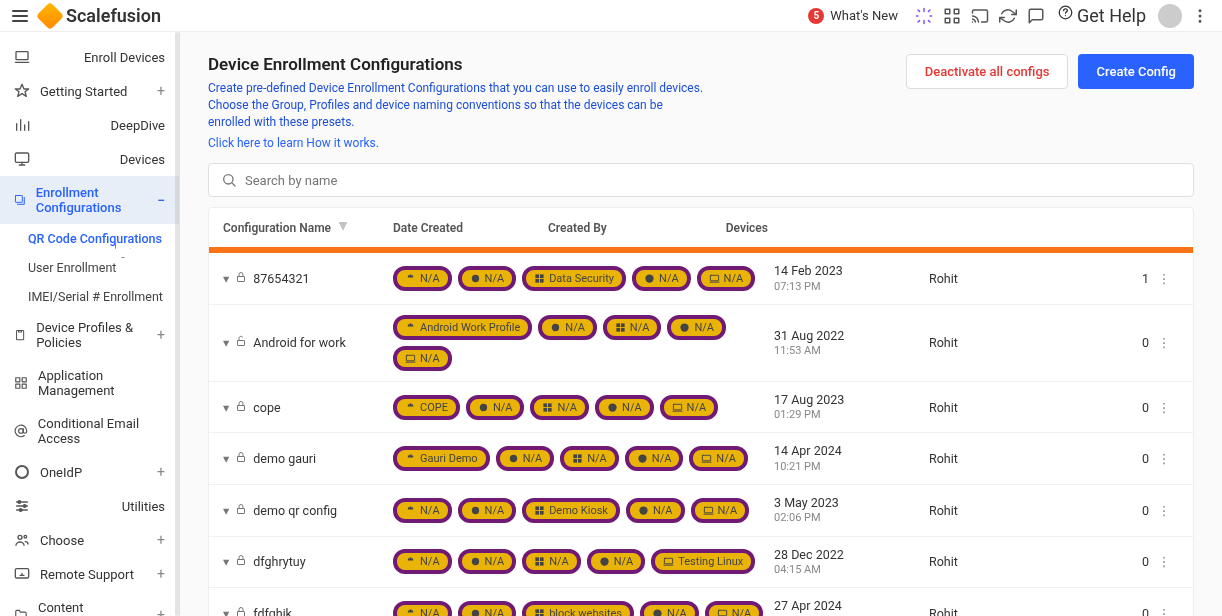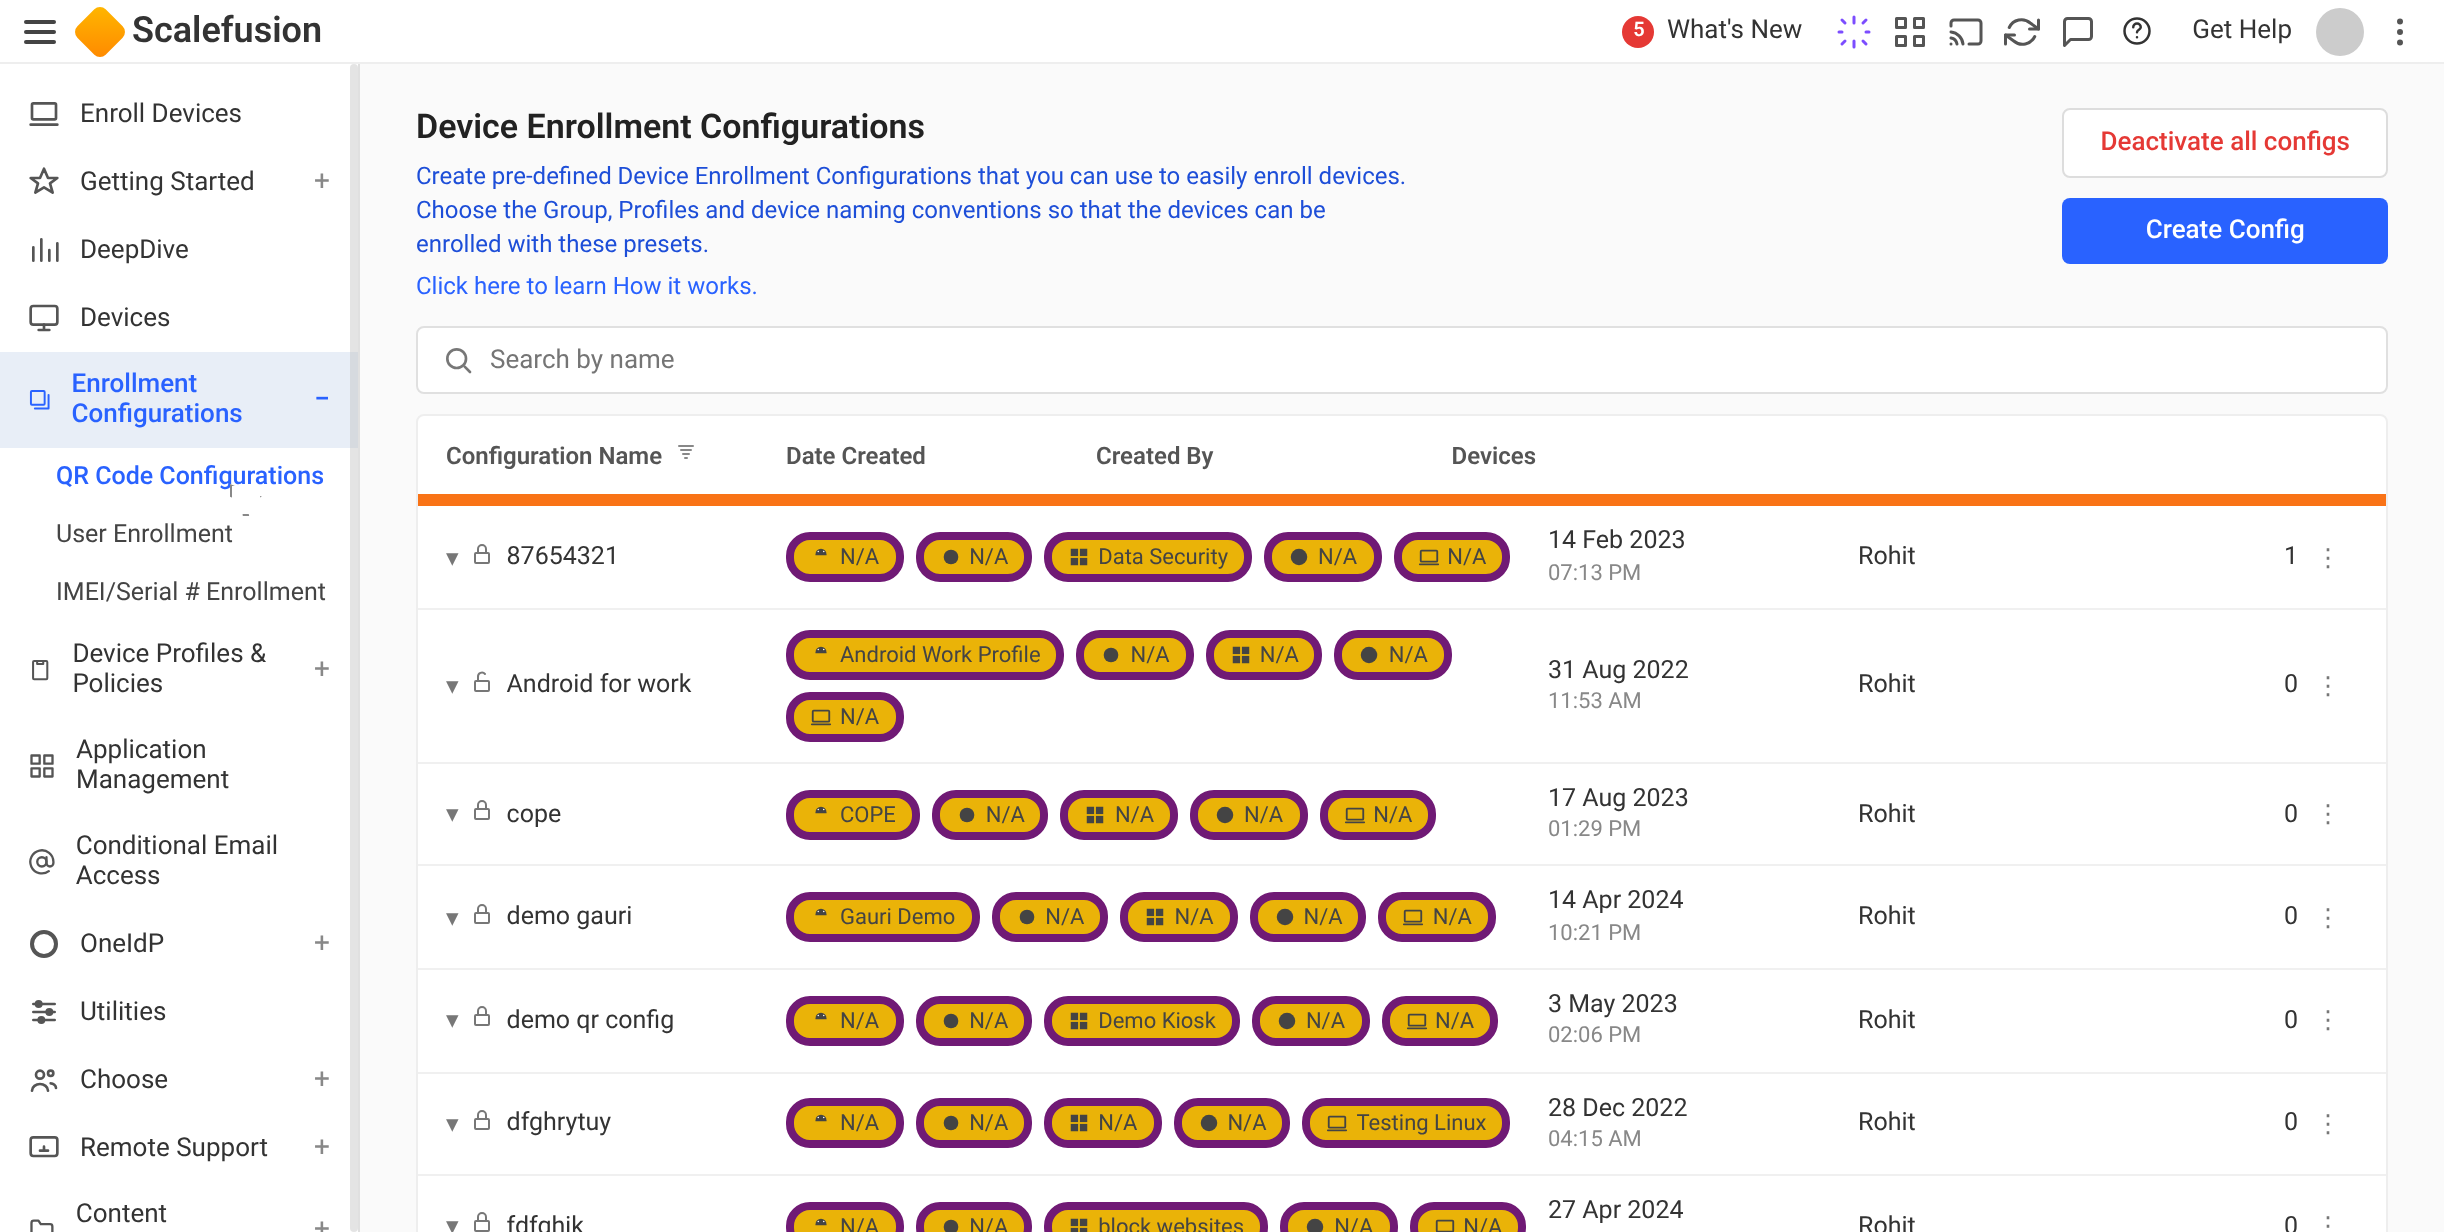--- a/index.html
+++ b/index.html
@@ -17,7 +17,7 @@
 .header .badge { background: #e53935; color: #fff; border-radius: 50%; width: 16px; height: 16px; display: flex; align-items: center; justify-content: center; font-size: 10px; font-weight: 600; }
 .header .icon-btn { width: 28px; height: 28px; display: flex; align-items: center; justify-content: center; cursor: pointer; color: #555; }
 .header .icon-btn svg { width: 18px; height: 18px; }
-.header .help { display: flex; align-items: flex-end; gap: 20px; font-size: 13px; cursor: pointer; margin: 0 8px; }
+.header .help { display: flex; align-items: flex-start; gap: 4px; font-size: 18px; cursor: pointer; margin: 0 8px; }
 .header .avatar { width: 24px; height: 24px; border-radius: 50%; background: #ccc; margin: 0 4px; }
 .header .sparkle { color: #7c4dff; }
 

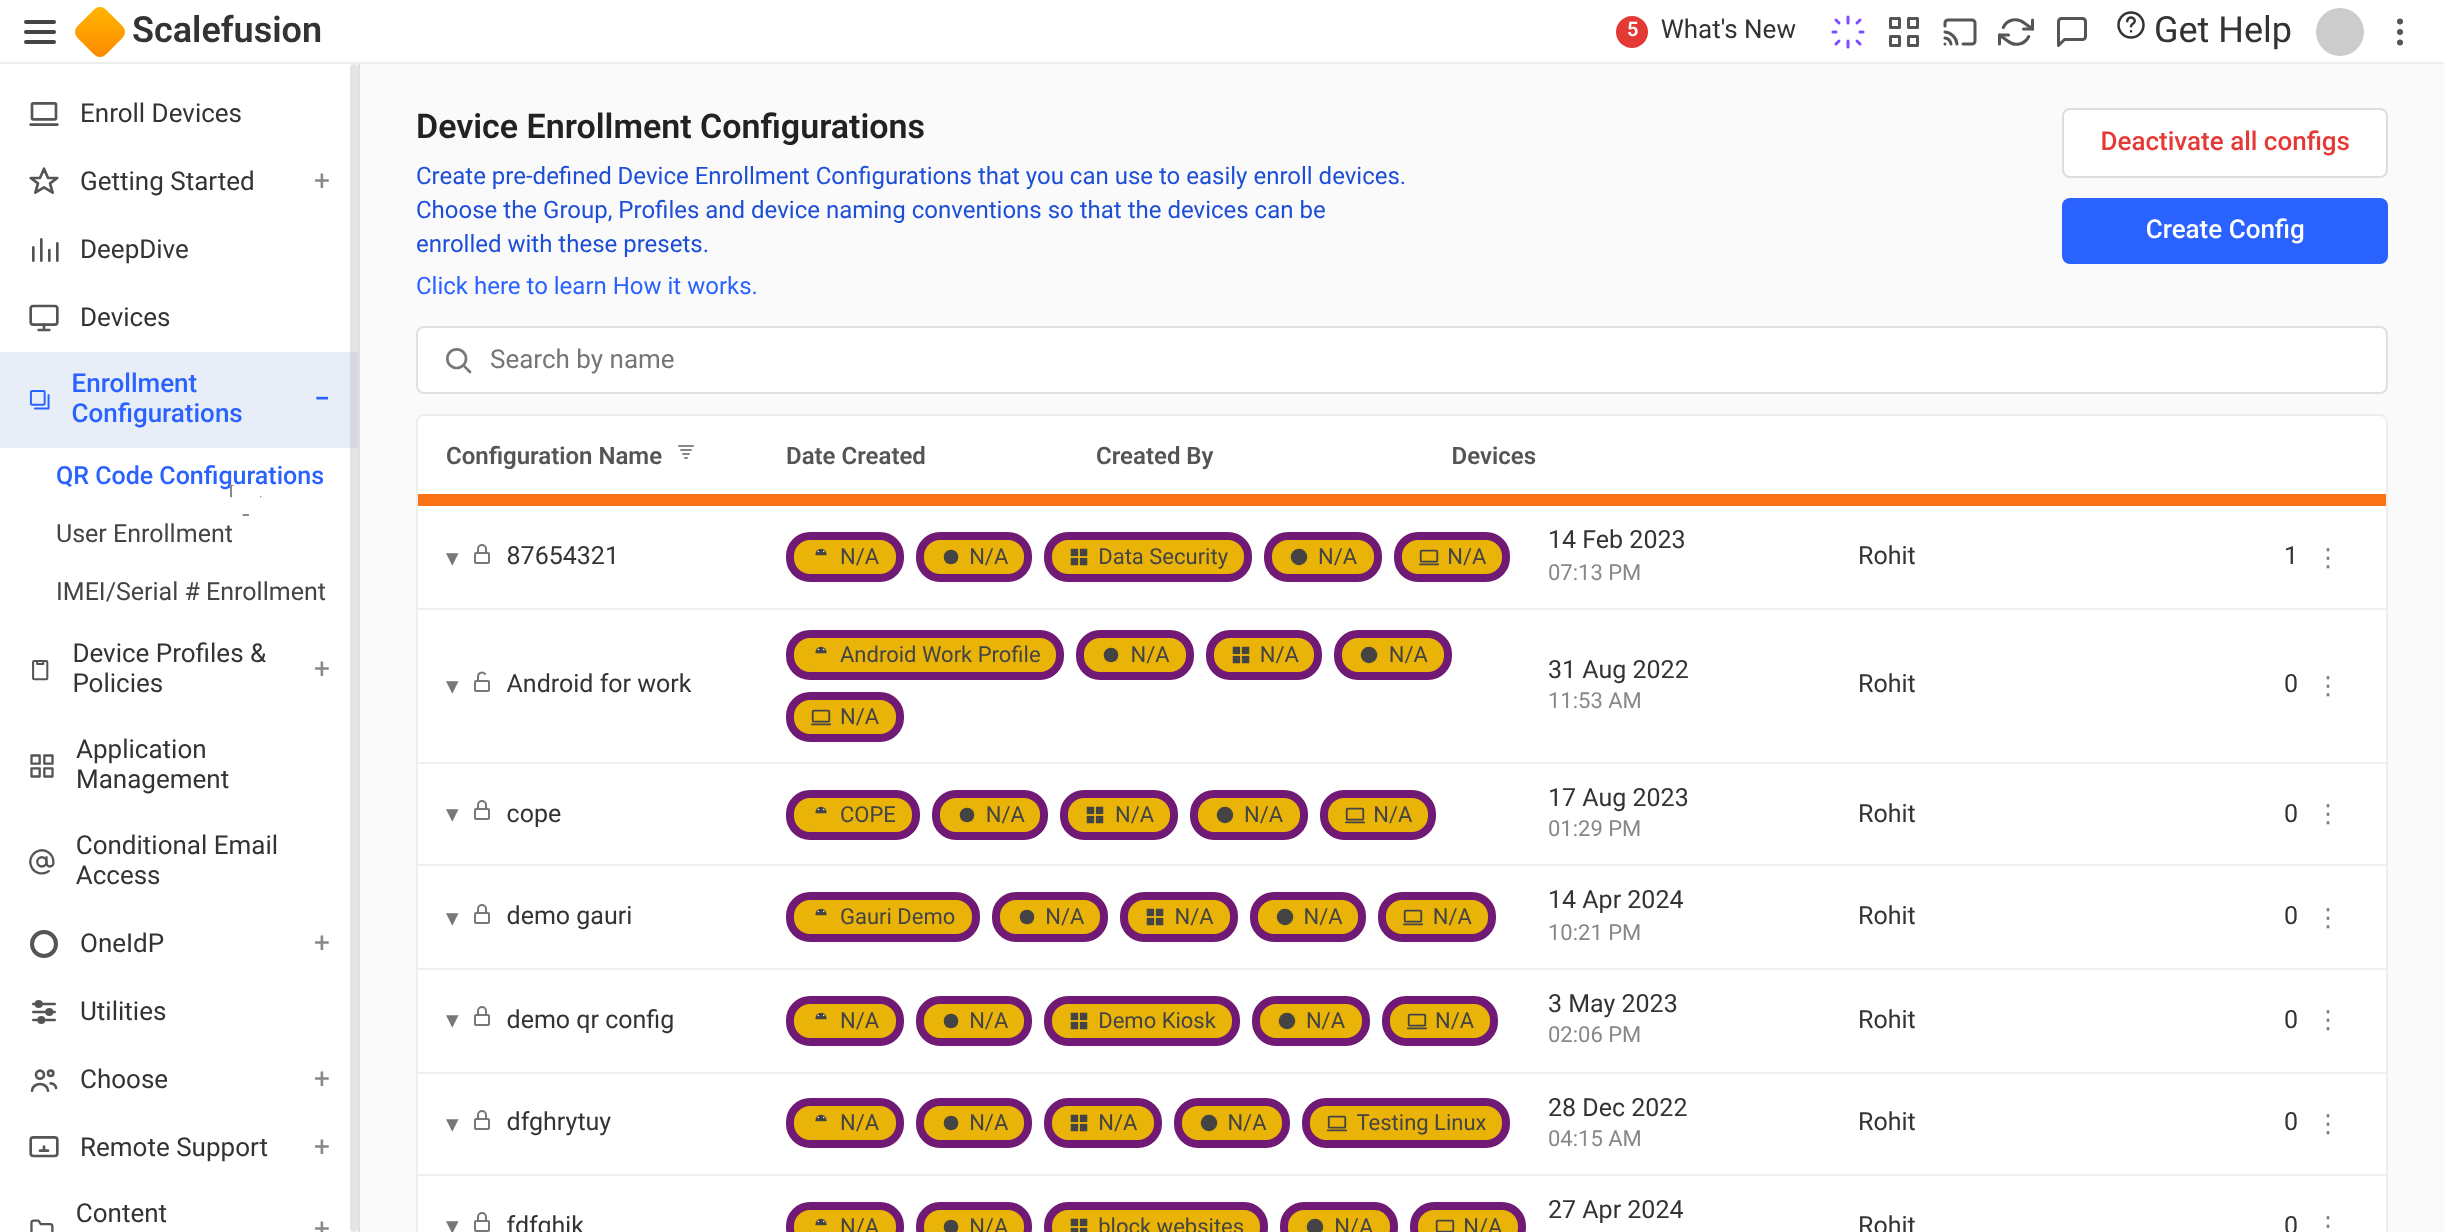--- a/index.html
+++ b/index.html
@@ -27,7 +27,7 @@
 .sidebar::after { content: ""; position: absolute; right: 0; top: 0; bottom: 0; width: 4px; background: #bbb; border-radius: 2px; opacity: 0.4; }
 .main { flex: 1; overflow-y: auto; background: #fafafa; }
 
-.nav-item { display: flex; align-items: center; gap: 10px; padding: 9px 14px; font-size: 13px; cursor: pointer; color: #333; position: relative; }
+.nav-item { display: flex; align-items: center; gap: 10px; padding: 9px 14px; font-size: 13px; cursor: pointer; color: #333; position: relative; justify-content: space-between; }
 .nav-item .nav-icon { width: 16px; height: 16px; display: flex; align-items: center; justify-content: center; color: #555; }
 .nav-item .plus { margin-left: auto; color: #888; font-size: 14px; }
 .nav-item.active { background: #e8eef7; color: #2962ff; font-weight: 500; }

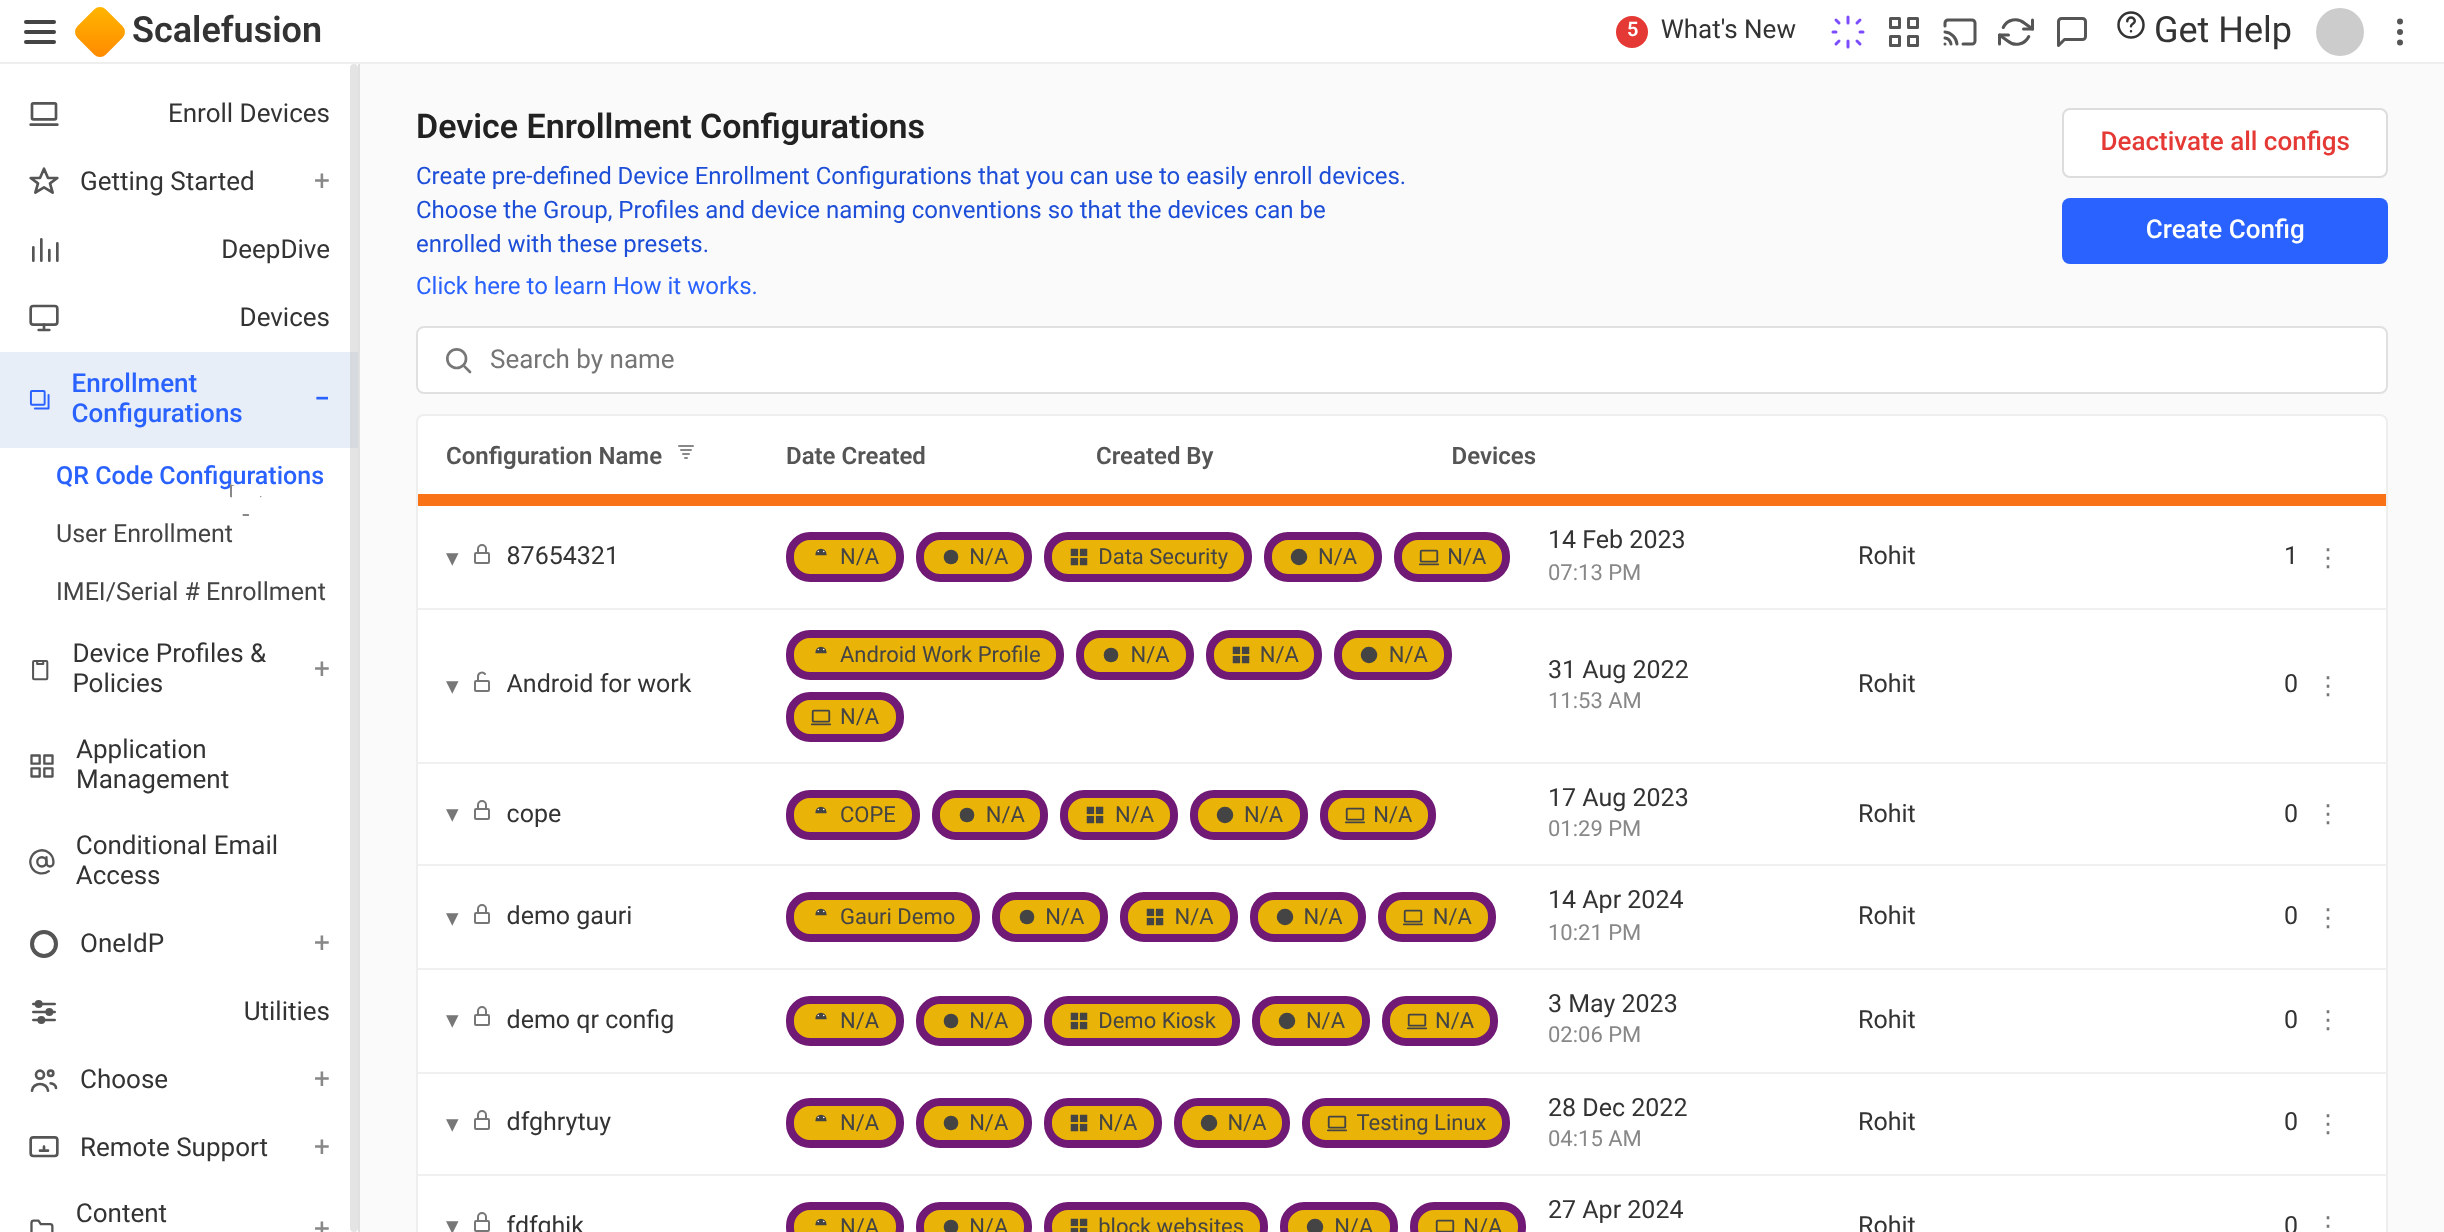--- a/index.html
+++ b/index.html
@@ -43,7 +43,7 @@
 .page-head h1 { font-size: 17px; font-weight: 600; color: #222; margin-bottom: 6px; }
 .page-head p { font-size: 12px; color: #1d4ed8; max-width: 500px; line-height: 1.4; }
 .page-head a { font-size: 12px; color: #2962ff; text-decoration: none; display: inline-block; margin-top: 6px; }
-.page-head .actions { display: flex; gap: 10px; flex-direction: column; }
+.page-head .actions { display: flex; gap: 10px; }
 .btn-outline { background: #fff; border: 1px solid #ddd; color: #e53935; padding: 9px 18px; border-radius: 4px; font-size: 13px; cursor: pointer; font-weight: 500; }
 .btn-primary { background: #2962ff; border: none; color: #fff; padding: 9px 18px; border-radius: 4px; font-size: 13px; cursor: pointer; font-weight: 500; }
 

